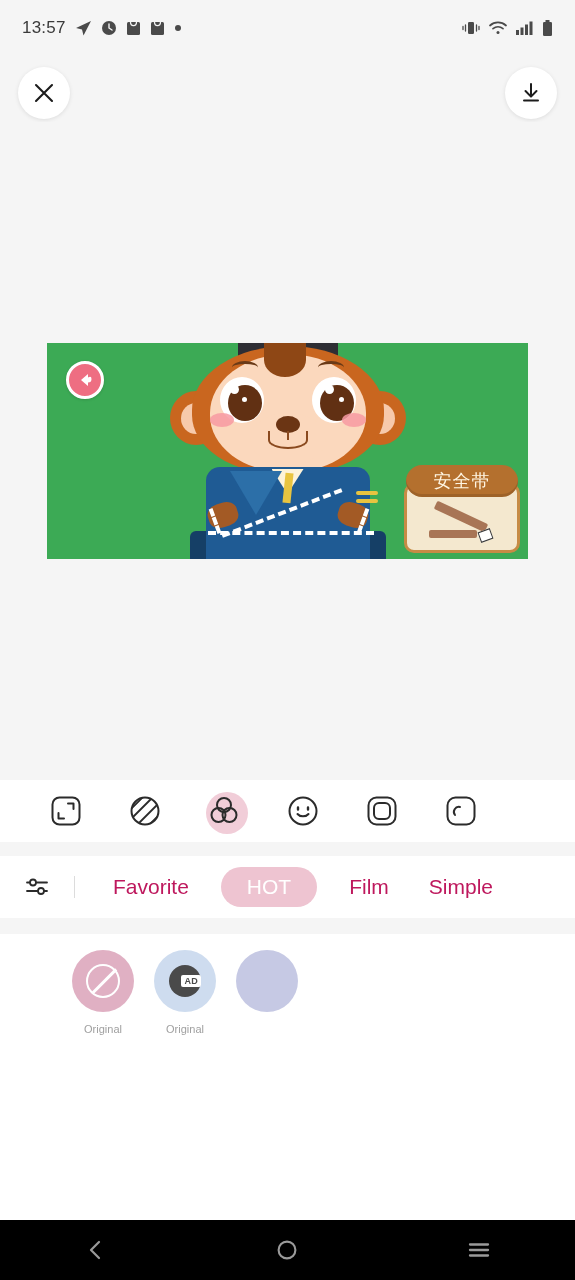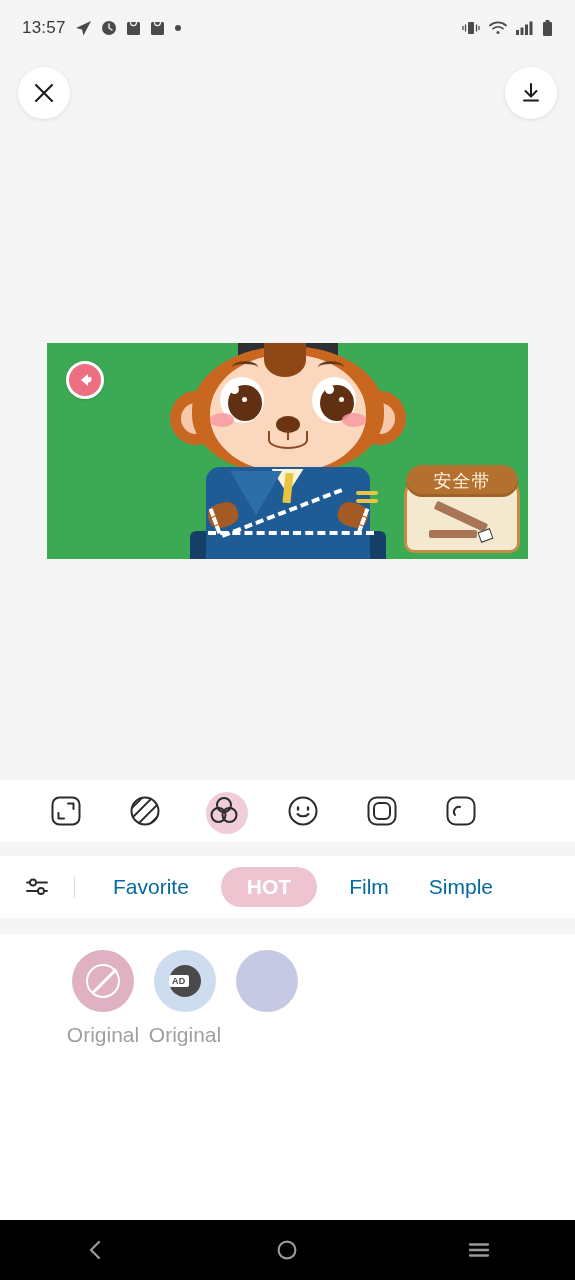--- a/index.html
+++ b/index.html
@@ -283,7 +283,7 @@
     width:1px; height:22px; background:#dcdcdc; margin:0 18px 0 14px;
   }
   .tab{
-    font-size:21px; color:#0369a1;
+    font-size:21px; color:#be185d;
     padding:0 20px; cursor:pointer; white-space:nowrap;
   }
   .tab.active{

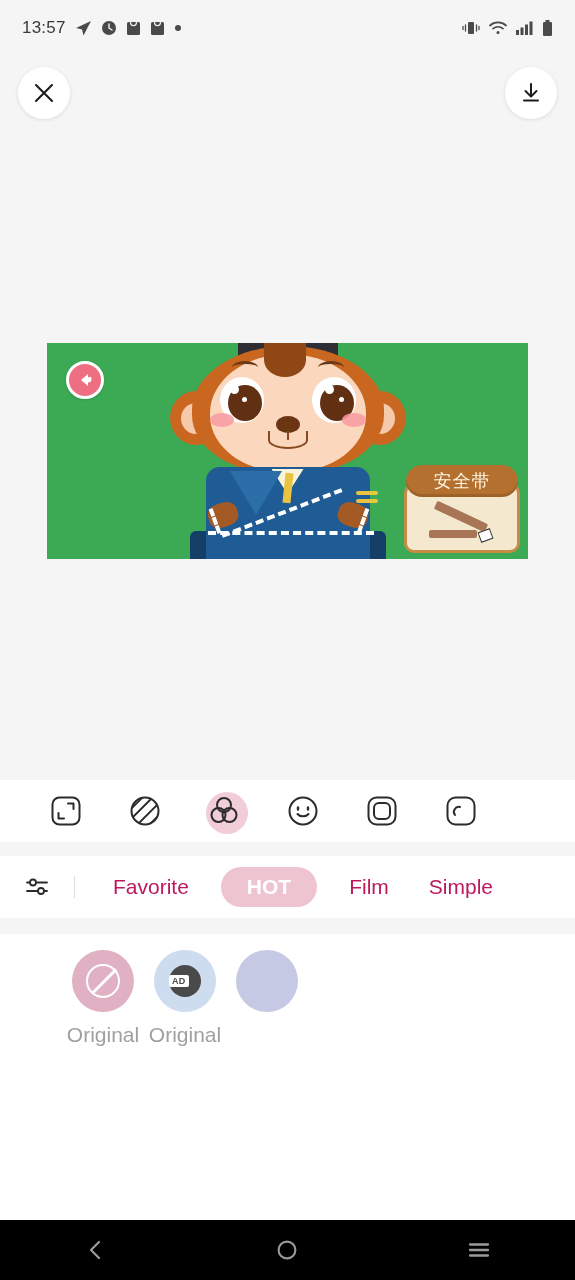--- a/index.html
+++ b/index.html
@@ -290,7 +290,6 @@
     background:#eec4d1; color:#ffffff;
     border-radius:20px; padding:8px 26px;
     margin:0 12px;
-    font-weight:bold;
   }
 
   

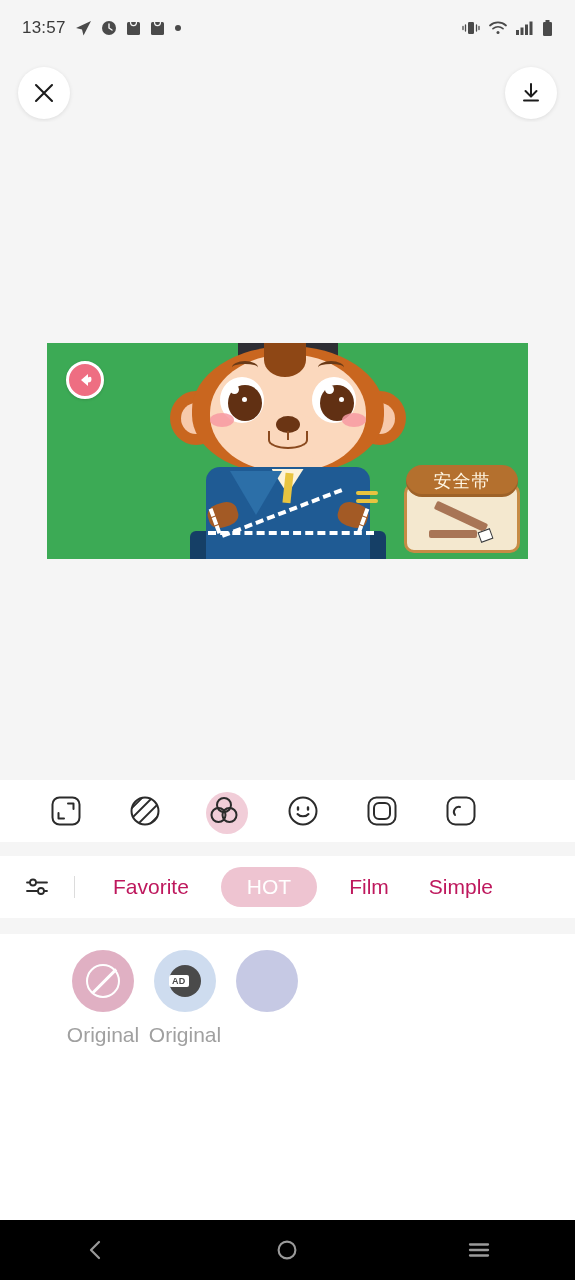--- a/index.html
+++ b/index.html
@@ -324,7 +324,7 @@
   .ad-chip{
     width:32px; height:32px; border-radius:50%;
     background:#4a4a4a;
-    display:flex; align-items:center; justify-content:flex-start;
+    display:flex; align-items:center; justify-content:flex-end;
   }
   .ad-chip span{
     background:#ffffff; color:#4a4a4a;

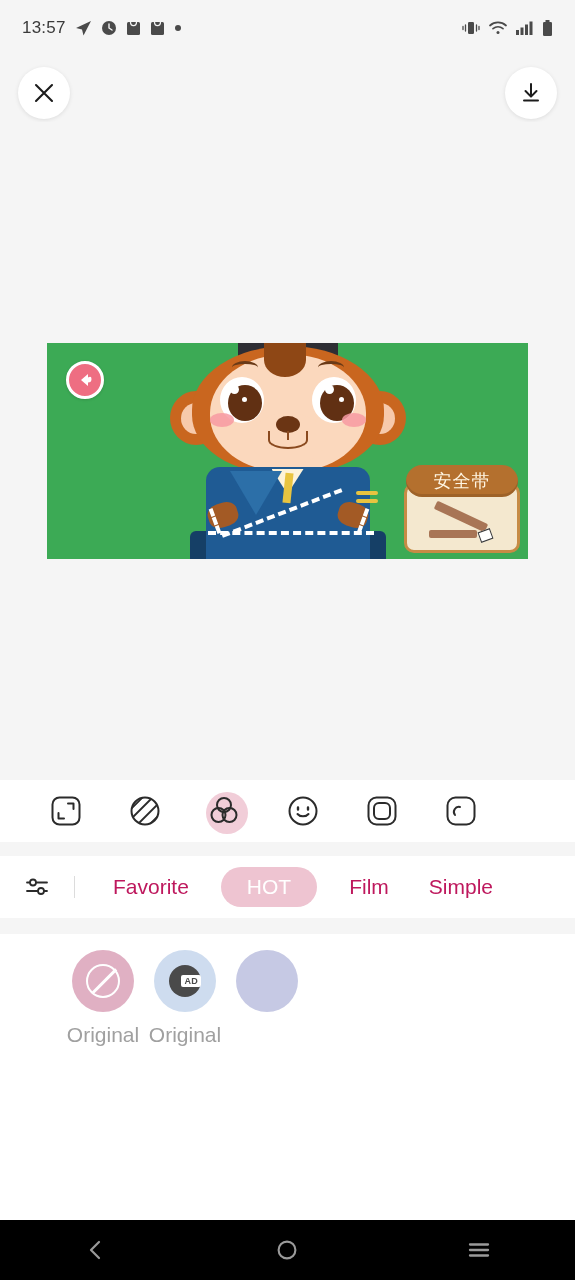--- a/index.html
+++ b/index.html
@@ -333,7 +333,7 @@
     letter-spacing:.3px;
   }
   .fl-label{
-    margin-top:11px; font-size:21px; color:#a0a0a0;
+    margin-top:11px; font-size:11px; color:#a0a0a0;
     white-space:nowrap;
   }
 

